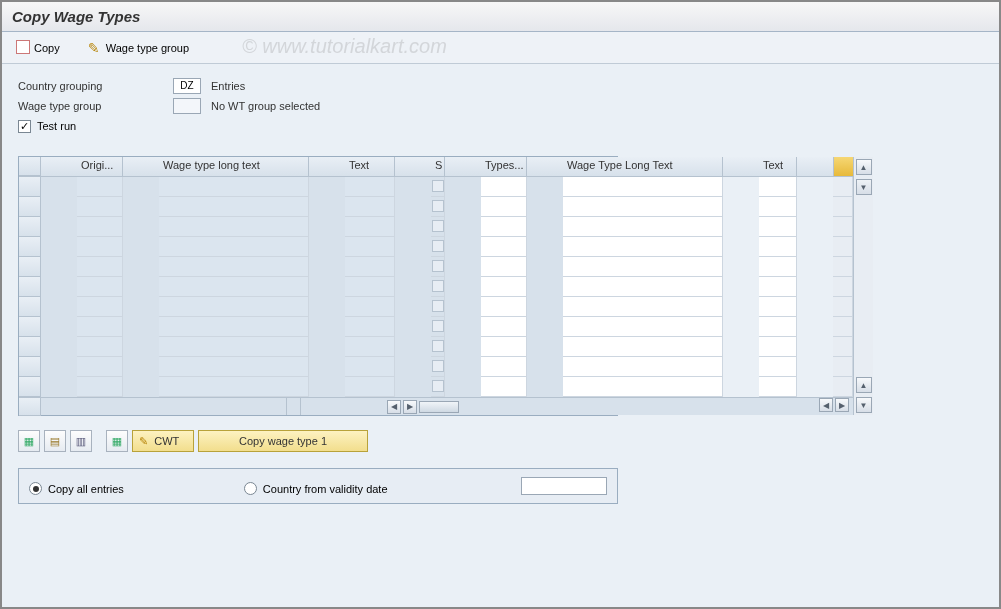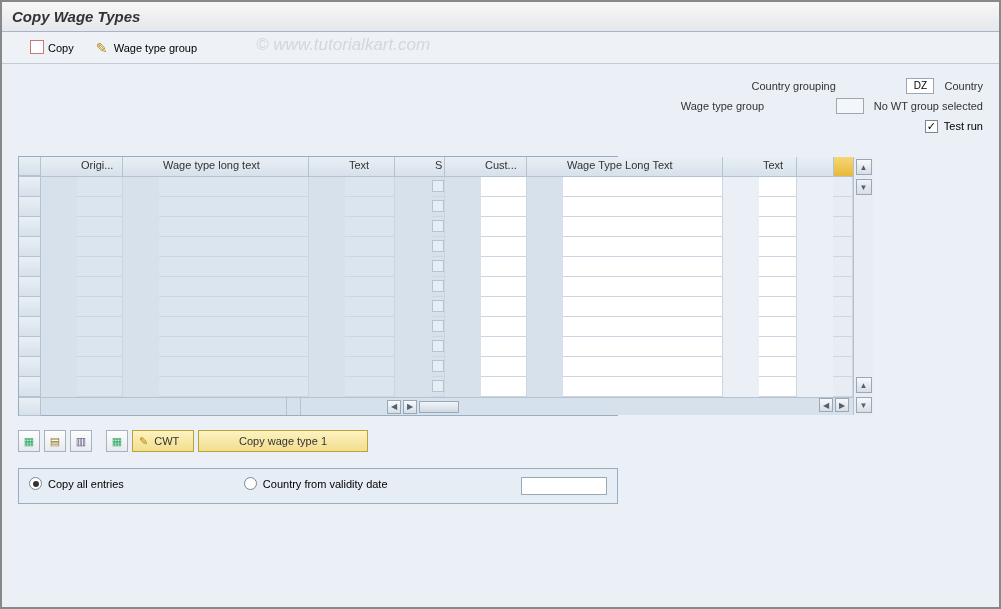--- a/index.html
+++ b/index.html
@@ -9,7 +9,7 @@
   .title-bar { background: linear-gradient(#f7f7f7,#e5e7ec); height: 30px; border-bottom: 1px solid #a5b5c7; display:flex; align-items:center; padding-left:10px; }
   .title-bar span { font-style: italic; font-weight: bold; font-size: 15px; color: #333; }
 
-  .toolbar { height: 32px; background: #eef2f7; border-bottom: 1px solid #c0cbd6; display:flex; align-items:center; padding-left:26px; gap:14px; position: relative;}
+  .toolbar { height: 32px; background: #eef2f7; border-bottom: 1px solid #c0cbd6; display:flex; align-items:center; padding-left:12px; gap:20px; position: relative;}
   .tool-btn { display:flex; align-items:center; gap:4px; cursor:pointer; padding:2px 4px;}
   .icon-copy { width:12px; height:12px; border:1px solid #c77; background:#fdd; position:relative;}
   .icon-copy::after { content:""; position:absolute; left:-3px; top:-3px; width:12px;height:12px;border:1px solid #c77;background:#fff;}

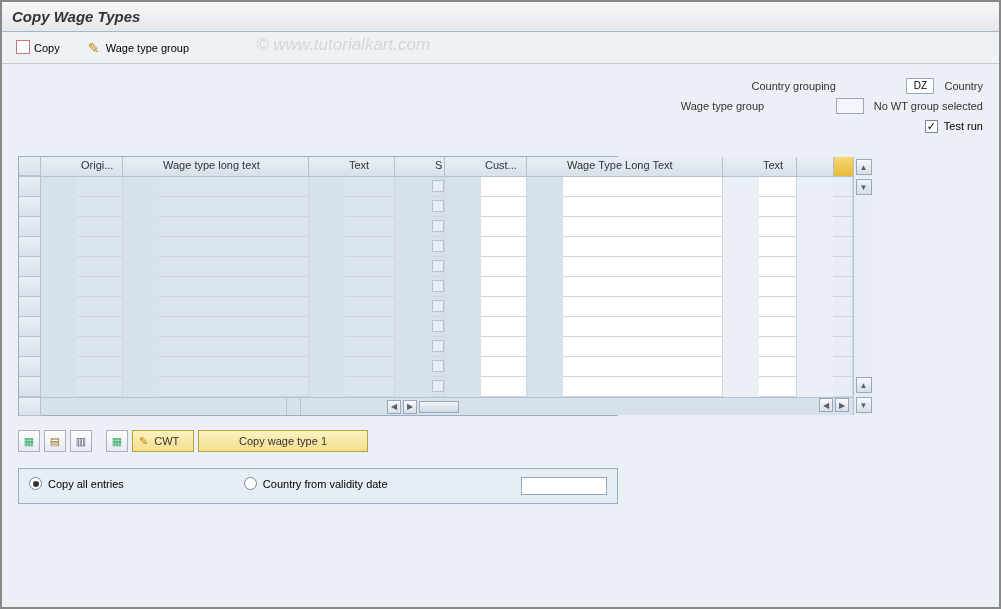--- a/index.html
+++ b/index.html
@@ -15,7 +15,7 @@
   .icon-copy::after { content:""; position:absolute; left:-3px; top:-3px; width:12px;height:12px;border:1px solid #c77;background:#fff;}
   .icon-pencil { width:14px;height:14px; display:inline-block; }
   .icon-pencil::before{content:"✎"; color:#b8860b; font-size:14px; line-height:14px;}
-  .watermark { position:absolute; left:254px; top:3px; color:#d3d6da; font-size:17px; font-style:italic; pointer-events:none;}
+  .watermark { position:absolute; left:240px; top:3px; color:#d3d6da; font-size:20px; font-style:italic; pointer-events:none;}
 
   .fields { padding: 12px 16px 6px 16px; background:#eaf0f6;}
   .field-row { display:flex; align-items:center; height:20px;justify-content:flex-end; }

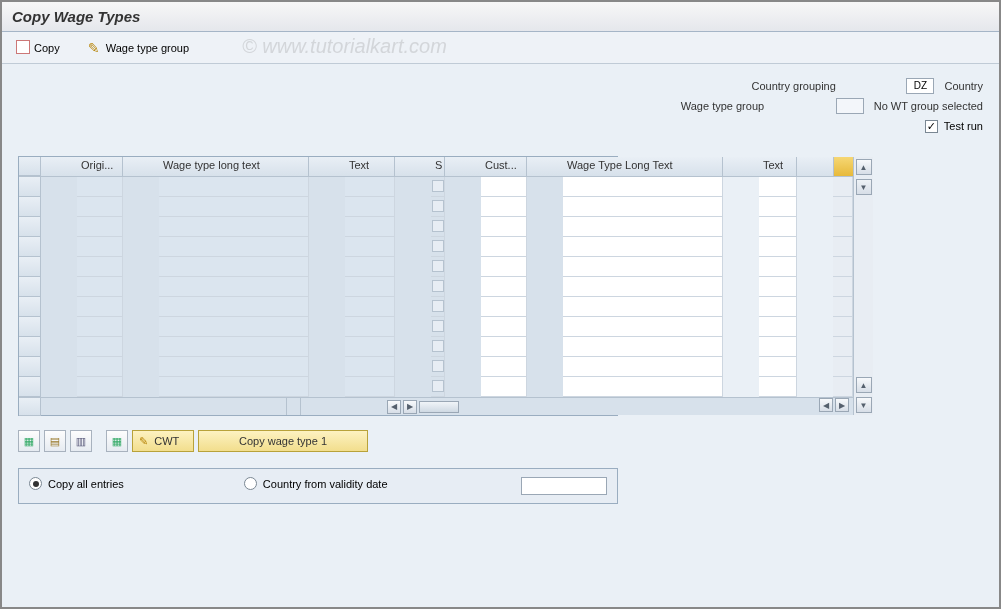--- a/index.html
+++ b/index.html
@@ -18,7 +18,7 @@
   .watermark { position:absolute; left:240px; top:3px; color:#d3d6da; font-size:20px; font-style:italic; pointer-events:none;}
 
   .fields { padding: 12px 16px 6px 16px; background:#eaf0f6;}
-  .field-row { display:flex; align-items:center; height:20px;justify-content:flex-end; }
+  .field-row { display:flex; align-items:center; height:20px; }
   .field-label { width: 155px; color:#333;}
   .field-box { width:28px; height:16px; border:1px solid #9aa7b5; background:#fff; text-align:center; font-size:10px; line-height:14px; margin-right:10px; }
   .field-box.empty { background:#f3f6fa;}

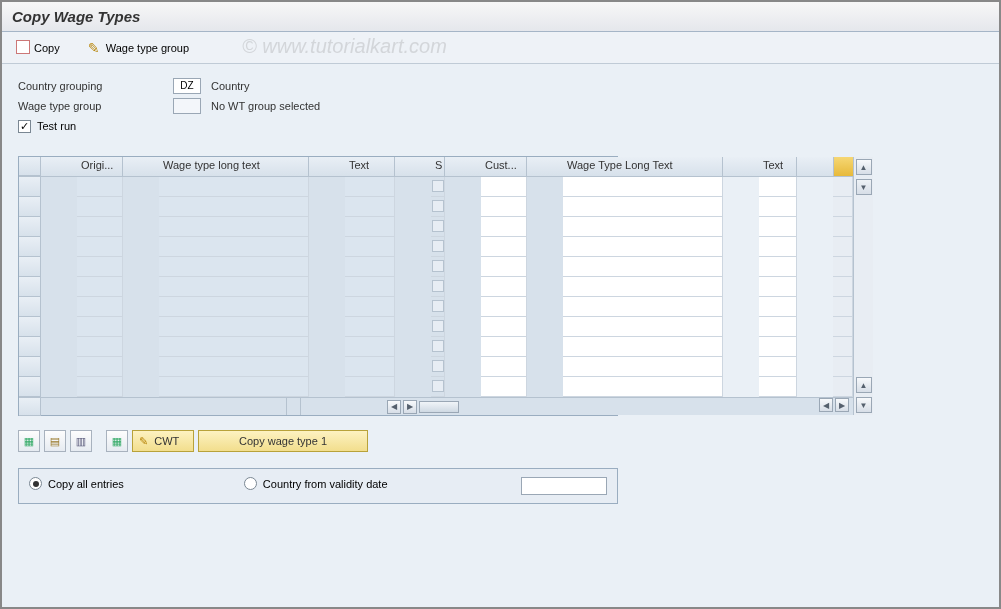--- a/index.html
+++ b/index.html
@@ -84,7 +84,7 @@
     <div class="field-row">
       <div class="field-label">Country grouping</div>
       <div class="field-box">DZ</div>
-      <div class="field-text">Country</div>
+      <div class="field-text">Entries</div>
     </div>
     <div class="field-row">
       <div class="field-label">Wage type group</div>

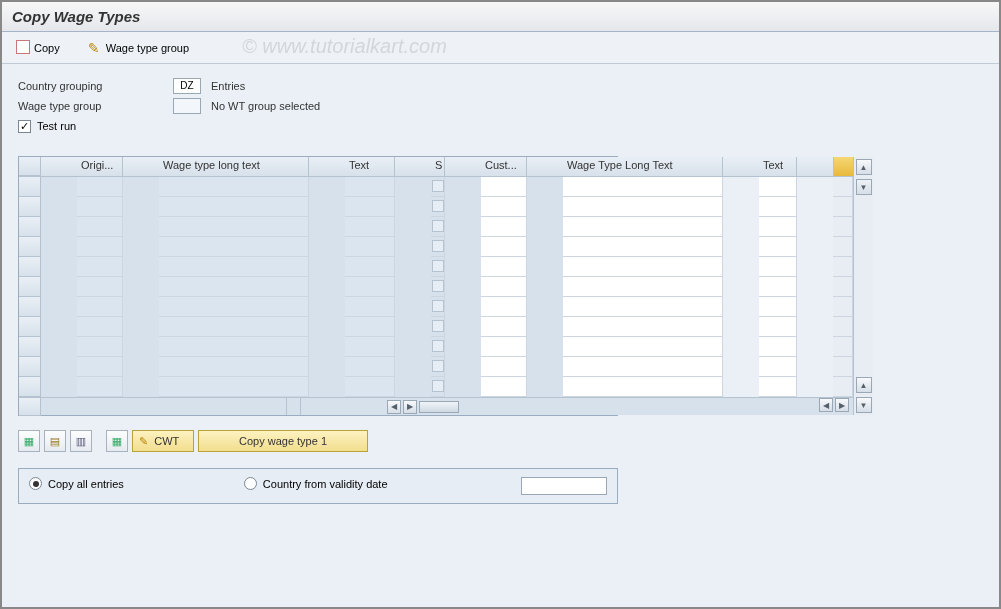--- a/index.html
+++ b/index.html
@@ -107,7 +107,7 @@
           <div class="gh w-longL">Wage type long text</div>
           <div class="gh w-textL">Text</div>
           <div class="gh w-s">S</div>
-          <div class="gh w-cust">Cust...</div>
+          <div class="gh w-cust">Types...</div>
           <div class="gh w-longR">Wage Type Long Text</div>
           <div class="gh w-textR">Text</div>
           <div class="col-config"></div>

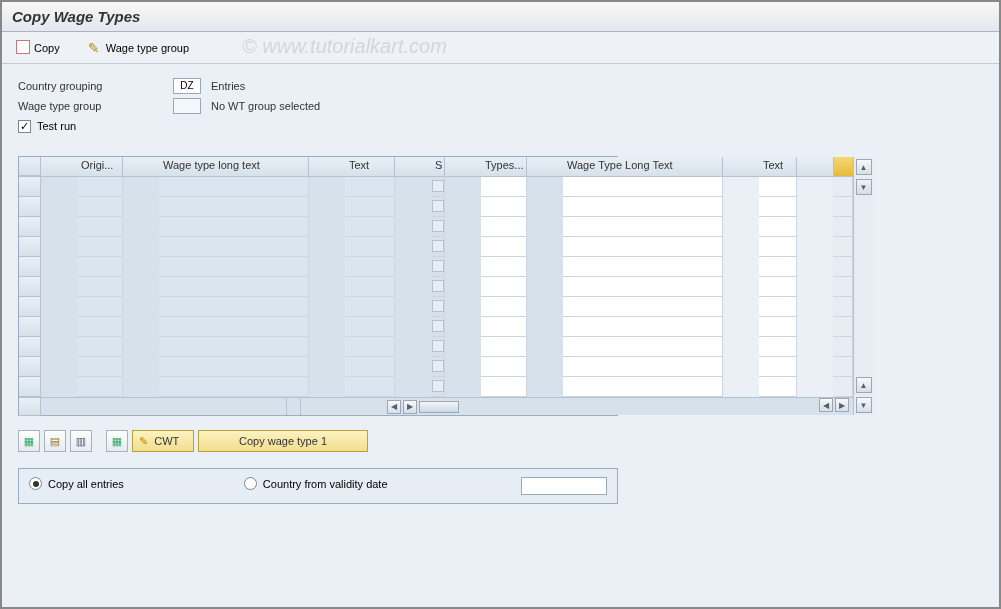--- a/index.html
+++ b/index.html
@@ -53,7 +53,7 @@
 
   .delim-panel{ margin: 6px 16px; width:600px; border:1px solid #9aadc0; background:#e7edf4; }
   .delim-title{ padding:3px 8px; color:#333; border-bottom:1px solid #c6d0dc;}
-  .delim-body{ display:flex; align-items:flex-start; padding: 8px 10px; gap: 40px;}
+  .delim-body{ display:flex; align-items:flex-end; padding: 8px 10px; gap: 40px;}
   .radio{ width:13px;height:13px; border-radius:50%; border:1px solid #7a8793; background:#fff; display:inline-flex; align-items:center; justify-content:center; margin-right:6px;}
   .radio.checked::after{content:""; width:6px;height:6px;border-radius:50%; background:#333;}
   .date-input{ width:86px; height:18px; border:1px solid #9aa7b5; background:#fff;}

